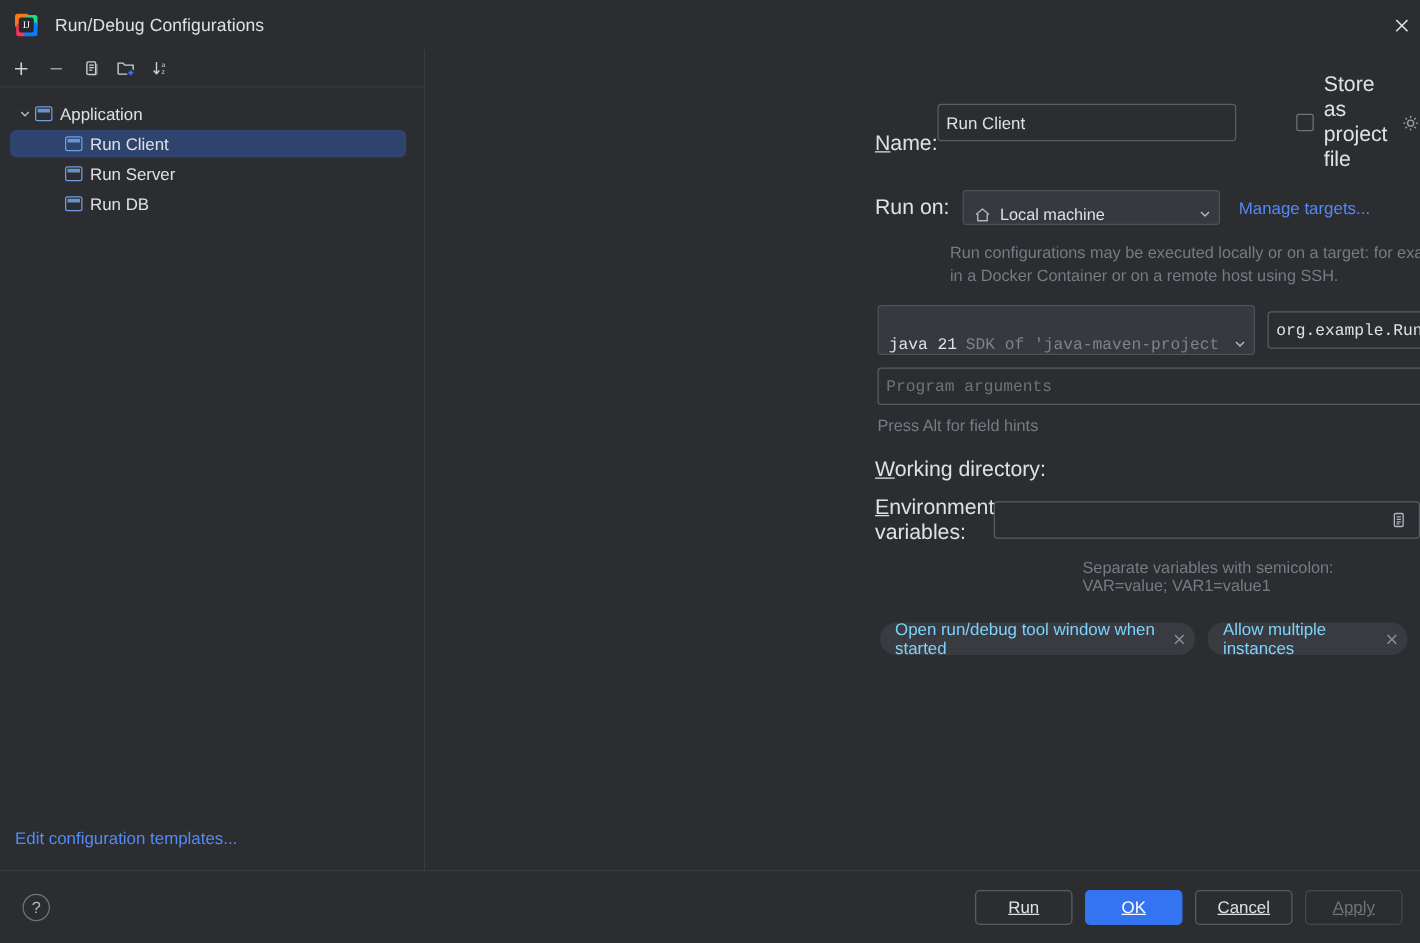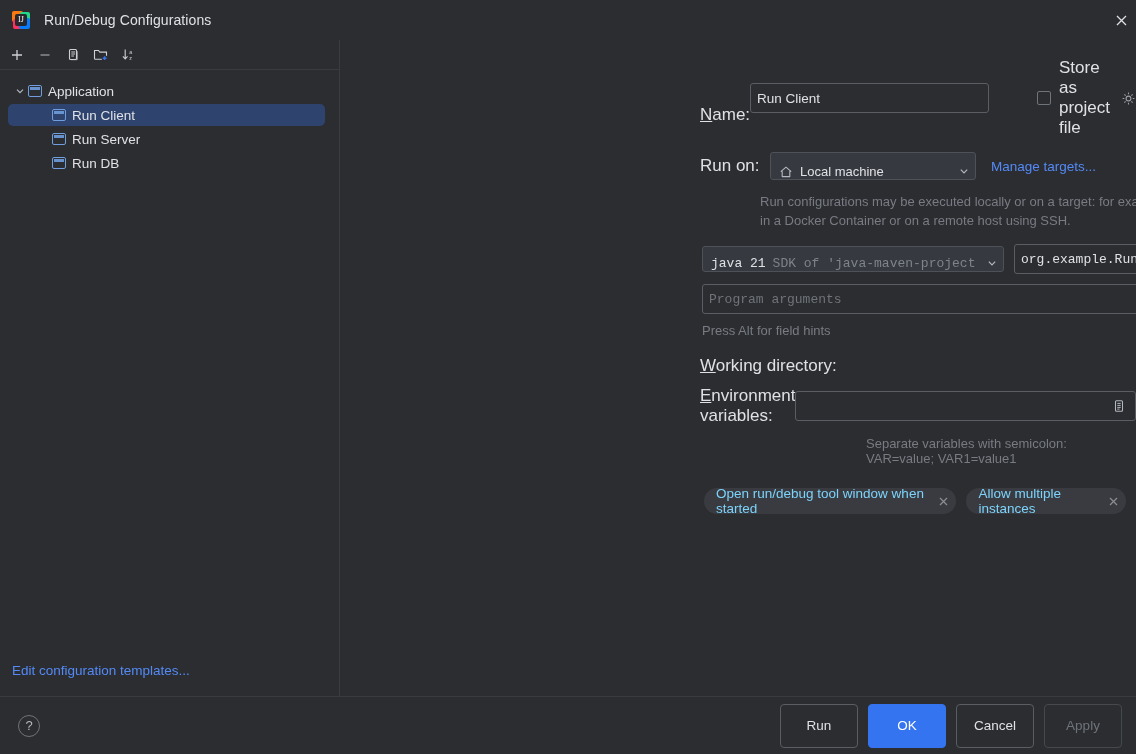--- a/index.html
+++ b/index.html
@@ -289,7 +289,7 @@
 
 
       <div style="display:flex; align-items:center; margin:14px 0 0 362px; width:776px;">
-        <div class="combo" style="width:302px; min-width:302px; height:26px;">
+        <div class="combo" style="width:302px; min-width:302px; height:40px;">
           <span class="mono" style="color:#dfe1e5;">java 21</span>
           <span class="mono" style="color:#7f838a; margin-left:7px; overflow:hidden; white-space:nowrap;">SDK of 'java-maven-project</span>
           <span class="caret">

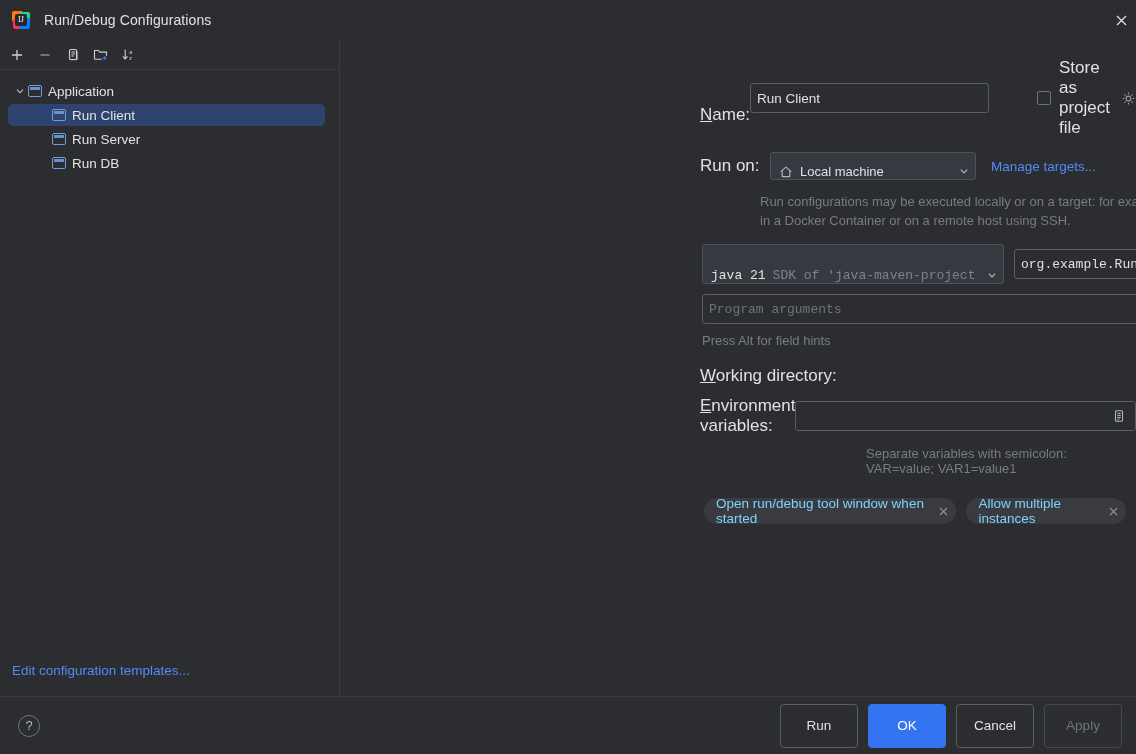--- a/index.html
+++ b/index.html
@@ -150,11 +150,12 @@
   }
   .btns { margin-left: auto; display: flex; gap: 10px; }
   .btn {
-    min-width: 78px; height: 44px; padding: 0 14px;
+    min-width: 78px; height: 28px; padding: 0 14px;
     border-radius: 4px; border: 1px solid #5a5d63;
     background: #2b2d30; color: #dfe1e5;
     font-size: 13.5px; display: flex; align-items: center; justify-content: center;
     cursor: pointer;
+    text-decoration: underline;
   }
   .btn.primary { background: #3574f0; border-color: #3574f0; color: #ffffff; }
   .btn.disabled { color: #6f737a; border-color: #45484d; cursor: default; }

